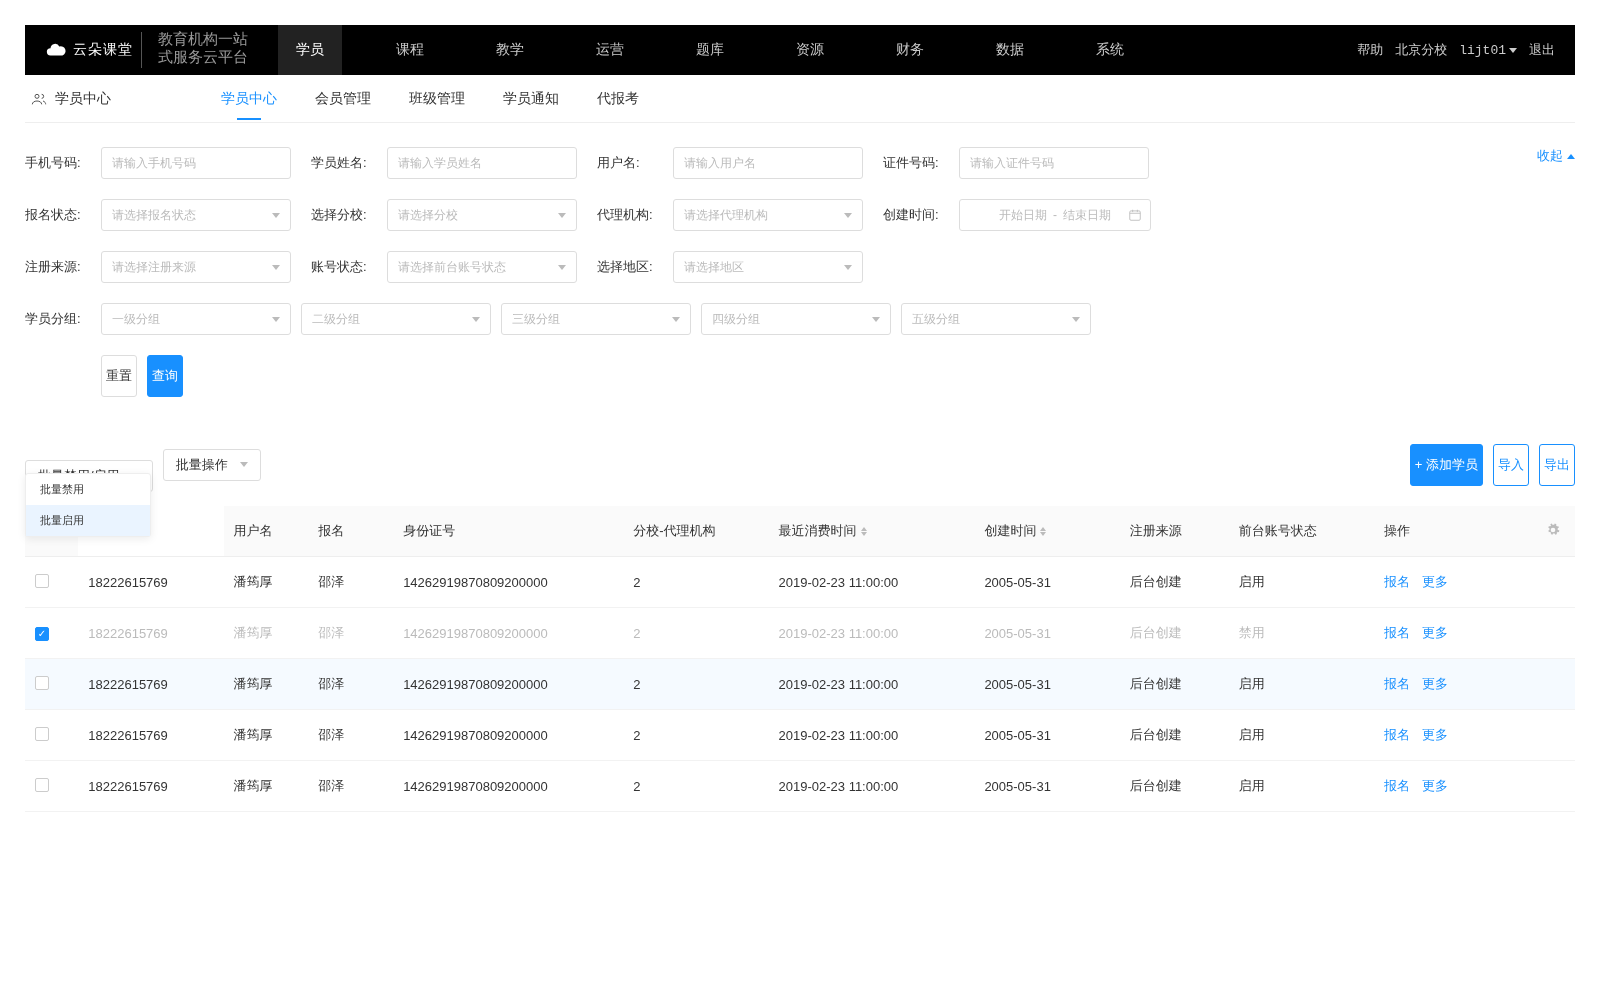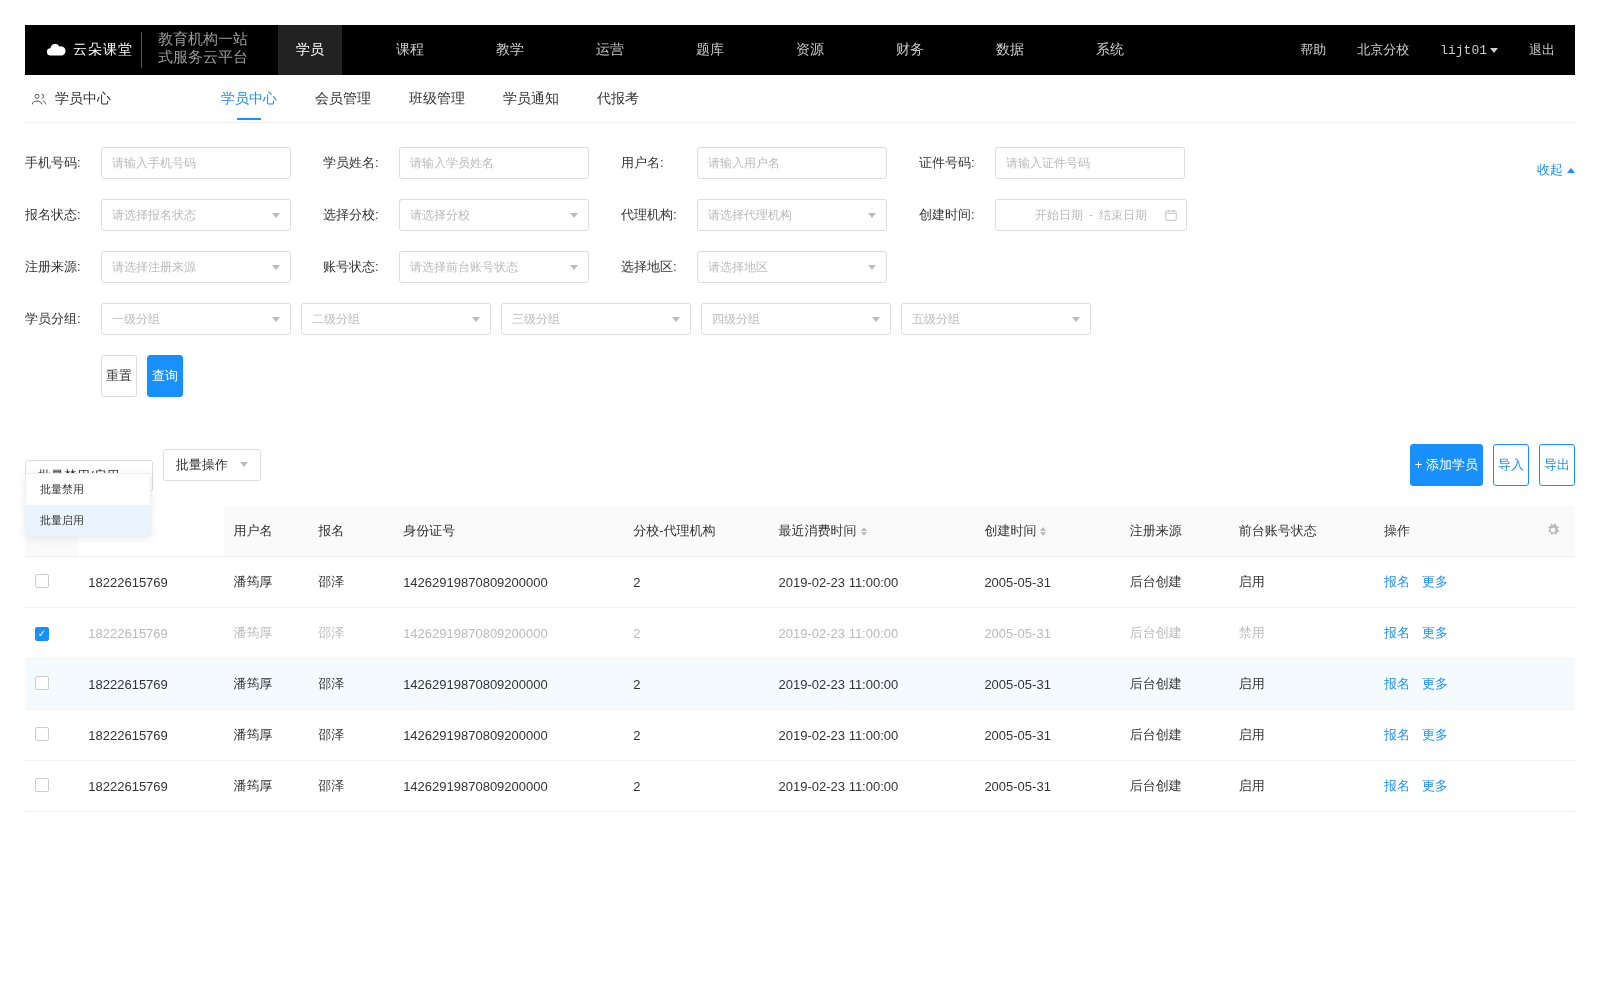--- a/index.html
+++ b/index.html
@@ -15,7 +15,7 @@
 .nav-items { display: flex; flex: 1; gap: 36px; }
 .nav-item { padding: 0 18px; height: 50px; display: flex; align-items: center; font-size: 14px; color: #ccc; cursor: pointer; }
 .nav-item.active { background: #222; color: #fff; }
-.nav-right { display: flex; align-items: center; gap: 31px; font-size: 13px; color: #ccc; }
+.nav-right { display: flex; align-items: center; gap: 12px; font-size: 13px; color: #ccc; }
 .nav-right-item { cursor: pointer; display: flex; align-items: center; gap: 3px; }
 
 

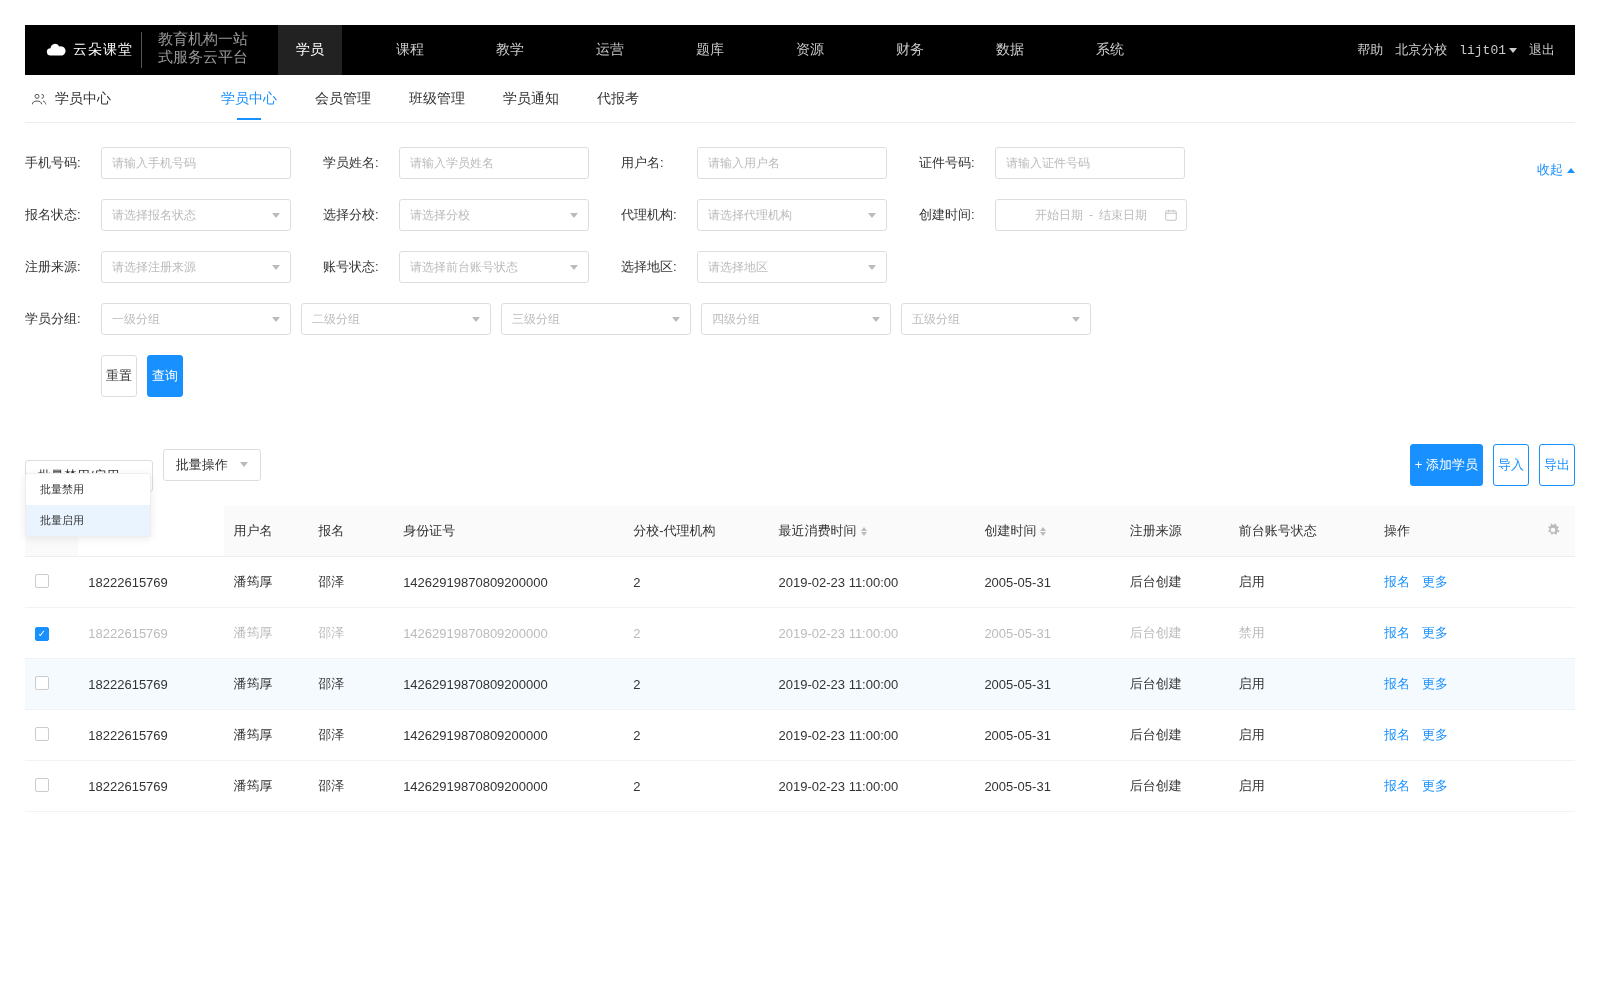--- a/index.html
+++ b/index.html
@@ -28,7 +28,7 @@
 
 
 .search-area { padding: 24px 0 0 0; }
-.filter-row { display: flex; align-items: flex-end; margin-bottom: 20px; gap: 32px; }
+.filter-row { display: flex; align-items: flex-start; margin-bottom: 20px; gap: 20px; }
 .filter-group { display: flex; align-items: center; }
 .filter-label { width: 70px; text-align: left; font-size: 13px; color: #333; margin-right: 6px; }
 .input, .select { height: 32px; border: 1px solid #ddd; border-radius: 3px; padding: 0 10px; font-size: 12px; color: #333; background: #fff; }

